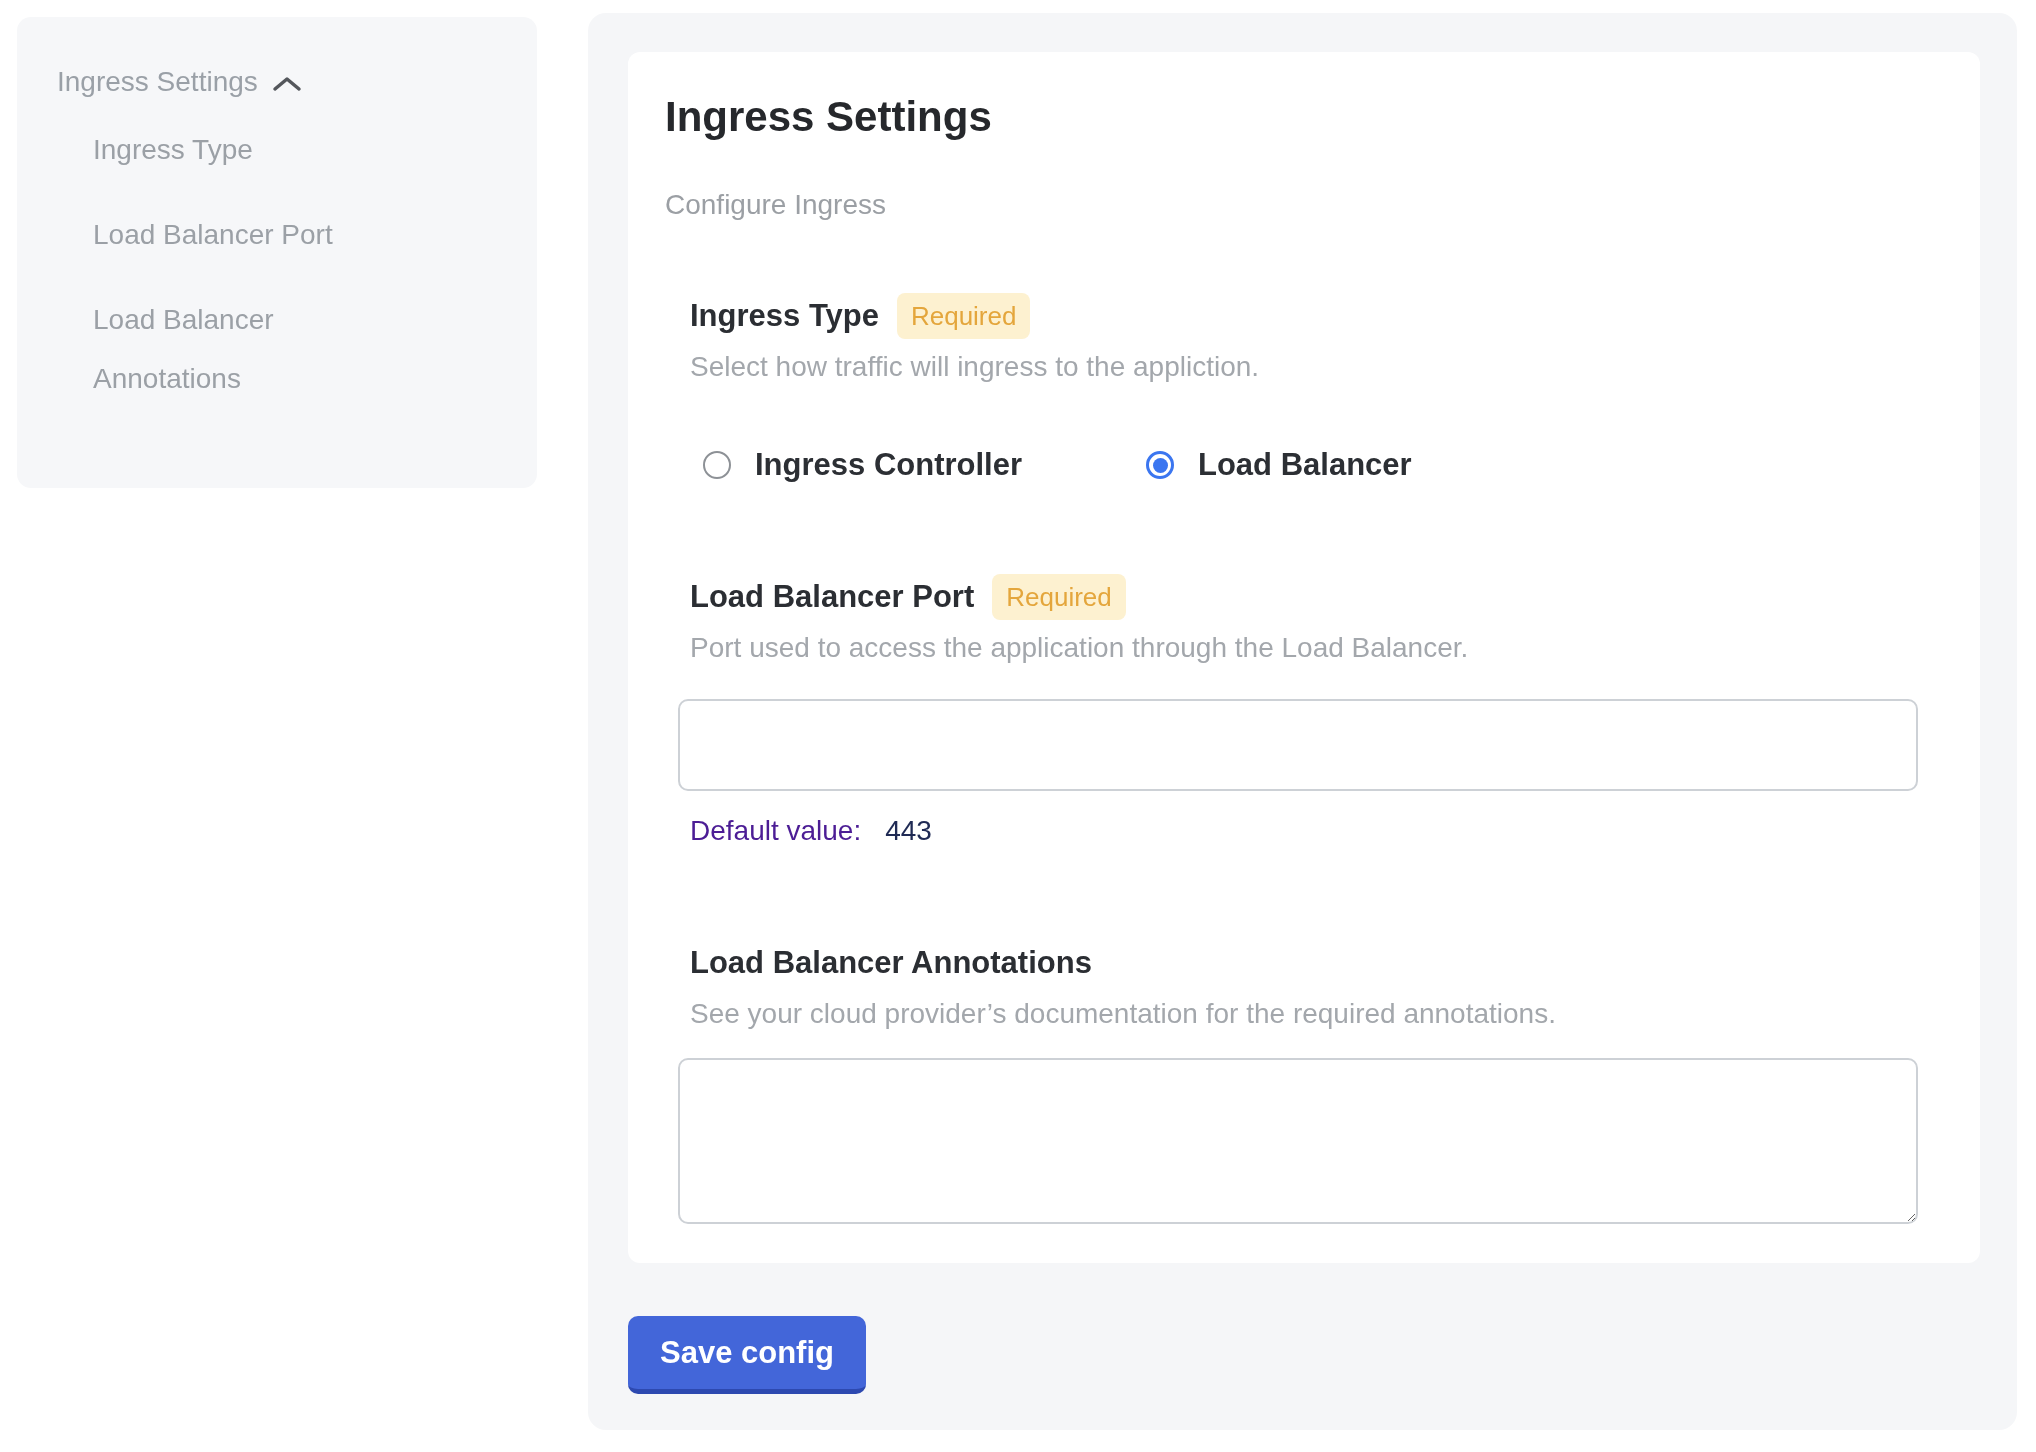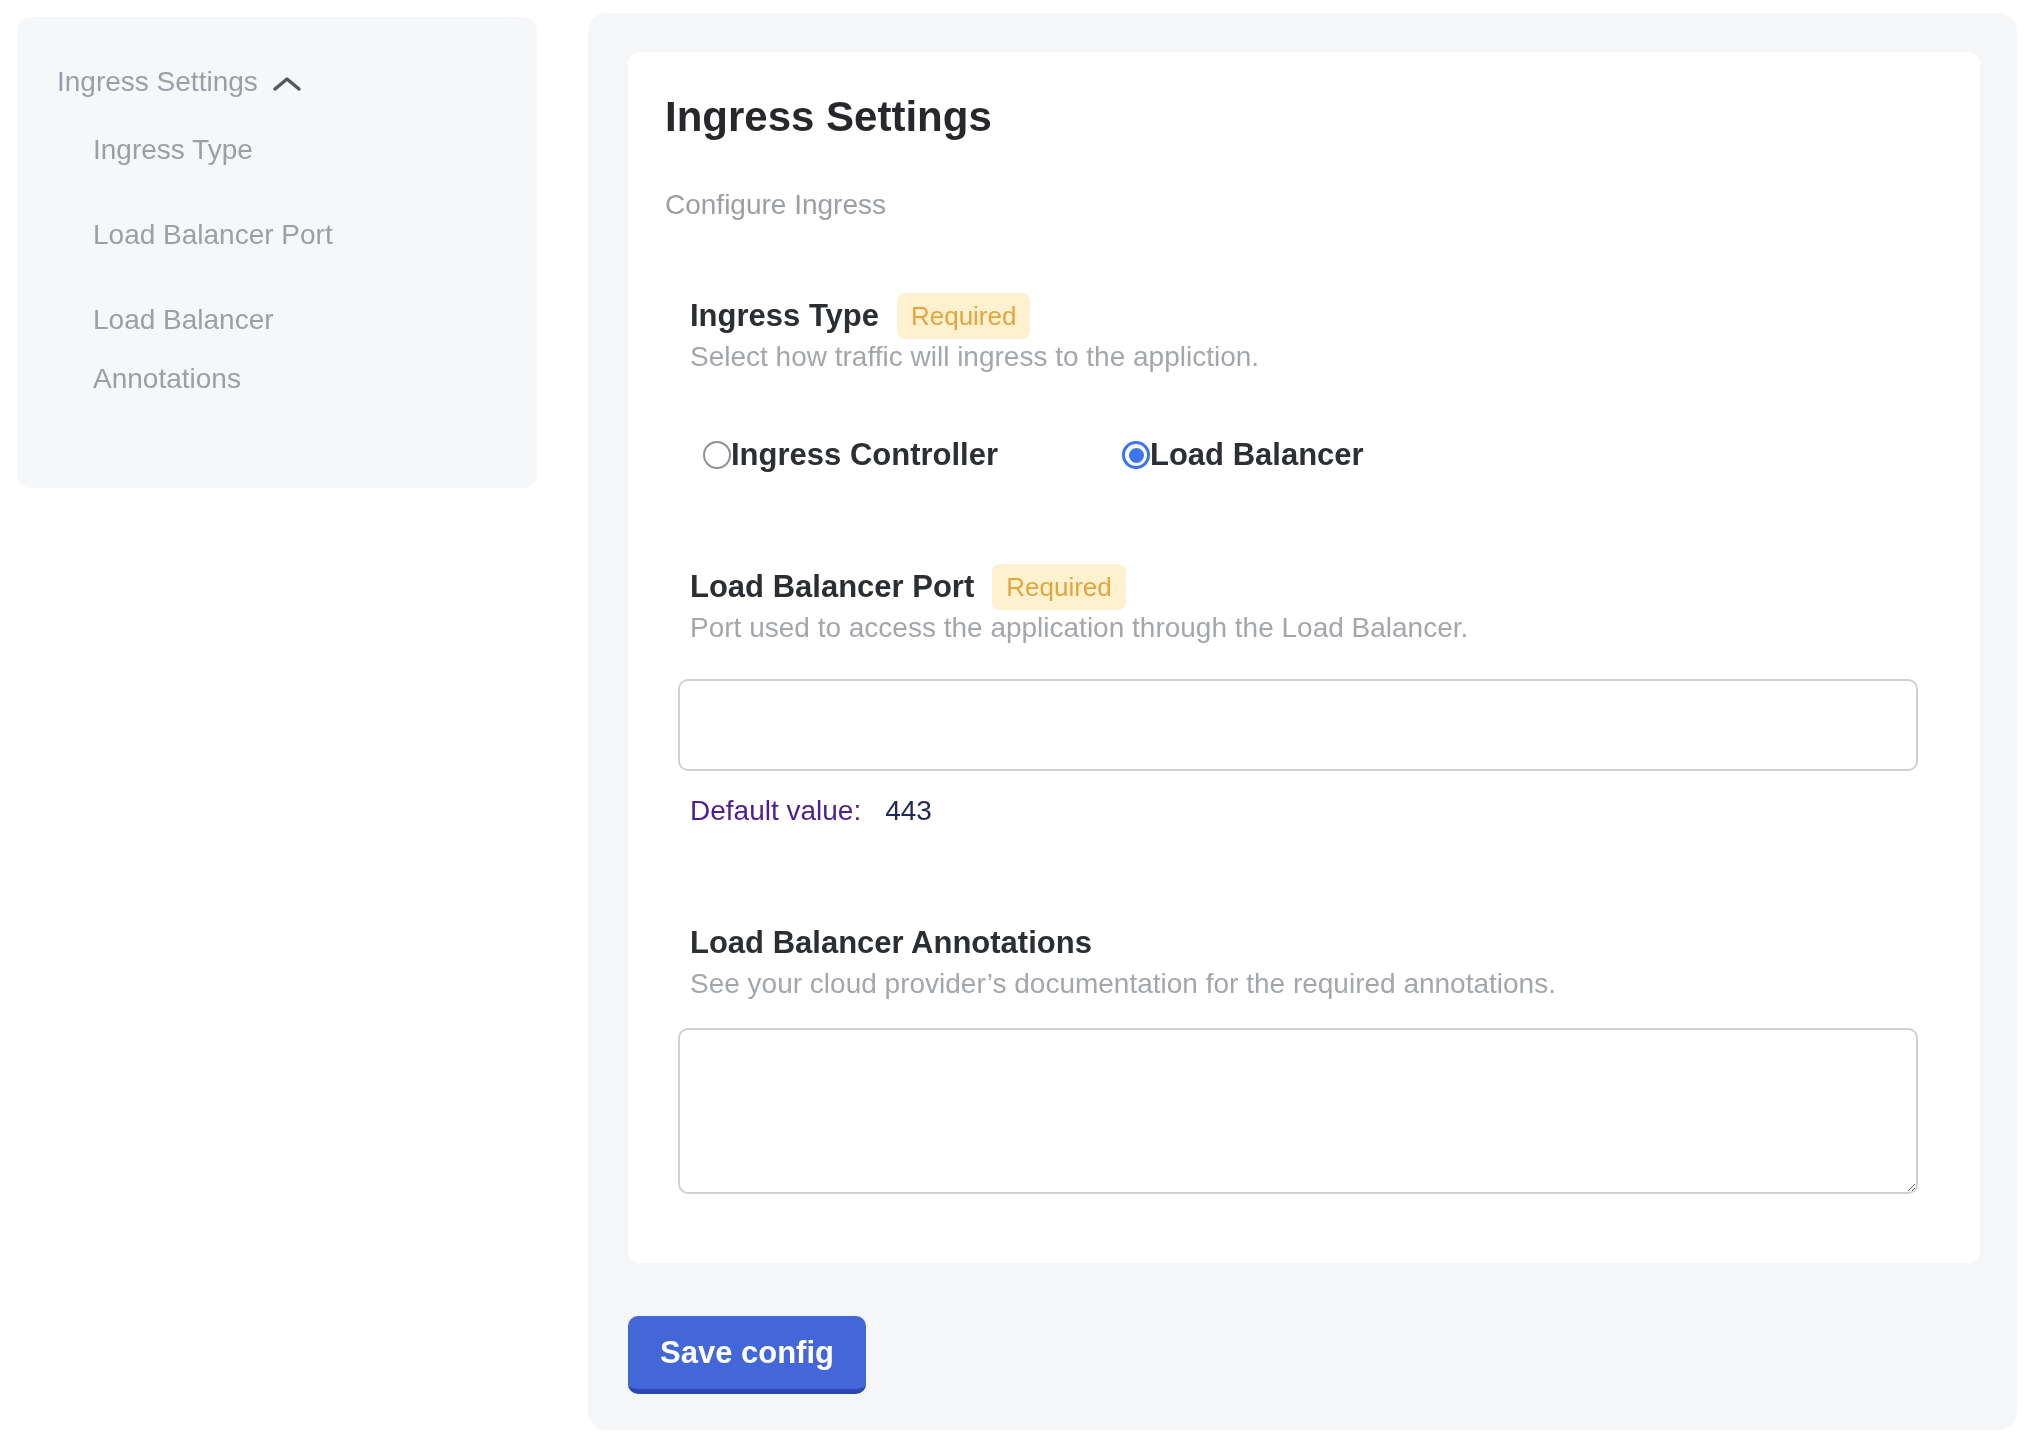--- a/index.html
+++ b/index.html
@@ -92,7 +92,7 @@
     text-align: center;
   }
   .field-desc {
-    margin-top: 2px;
+    margin-top: 12px;
     font-size: 28px;
     line-height: 32px;
     color: #a3a7ac;

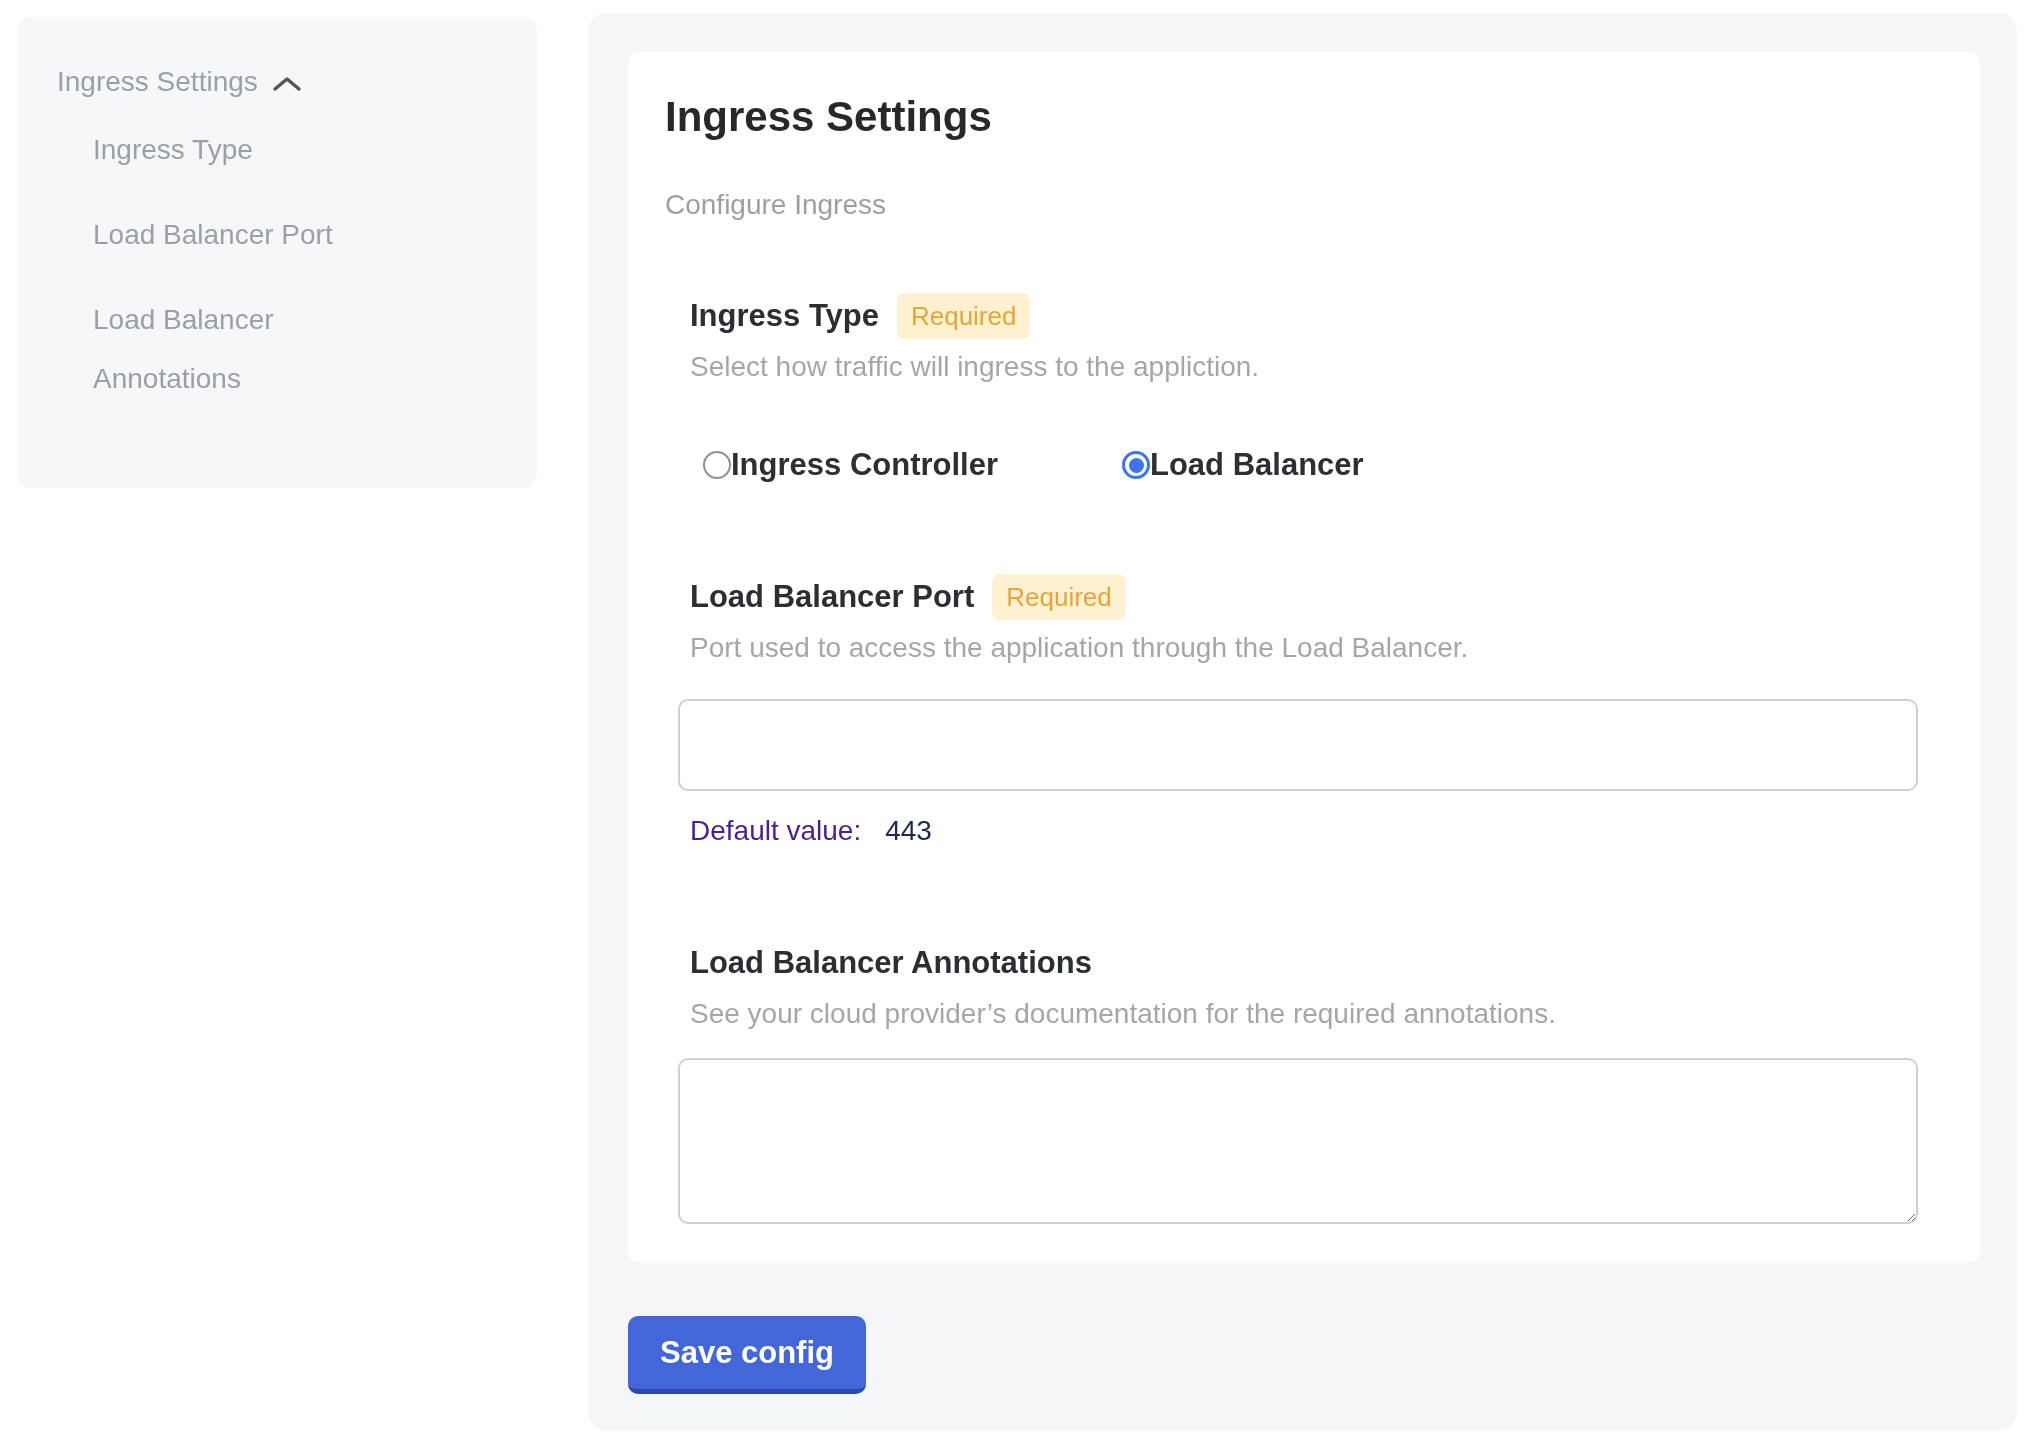--- a/index.html
+++ b/index.html
@@ -132,6 +132,7 @@
     background: var(--accent-blue, #3b76f0);
   }
   .radio-label {
+    margin-left: 24px;
     font-size: 31px;
     font-weight: 600;
     color: #2c2f34;

